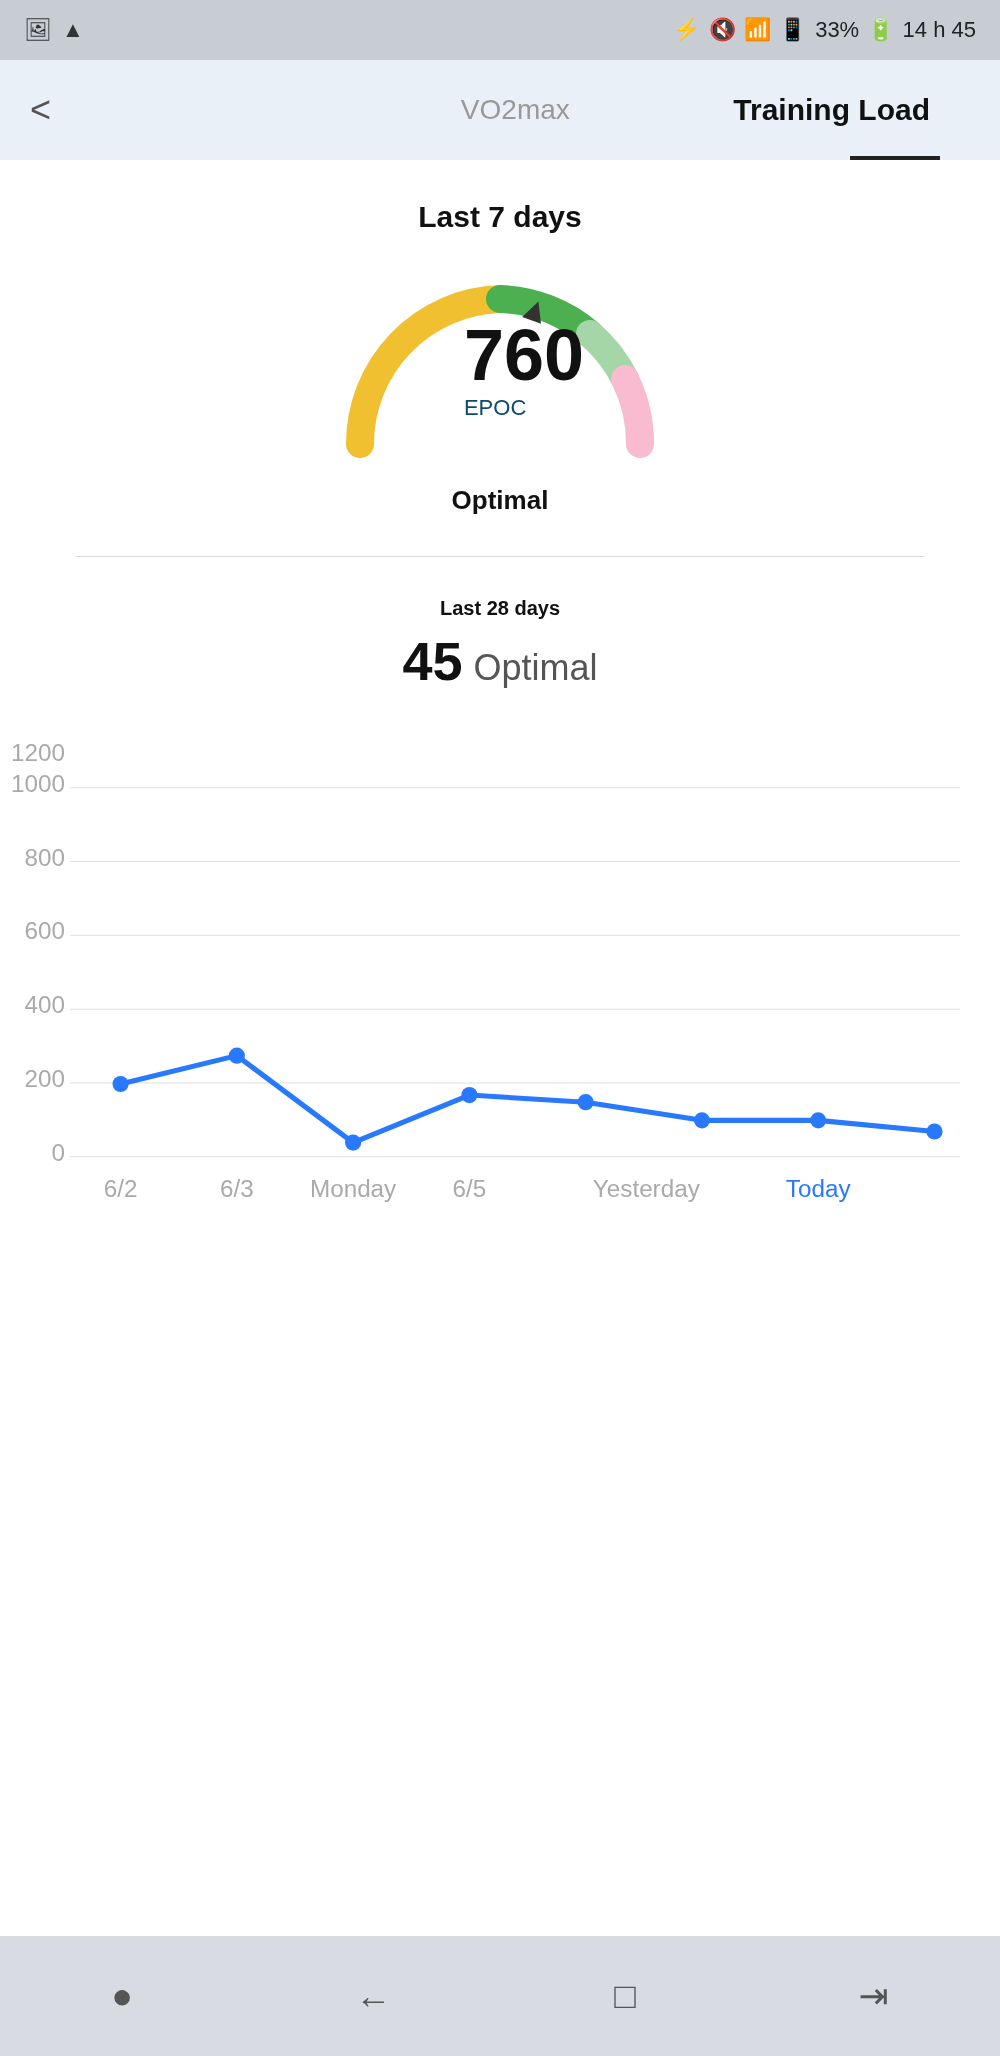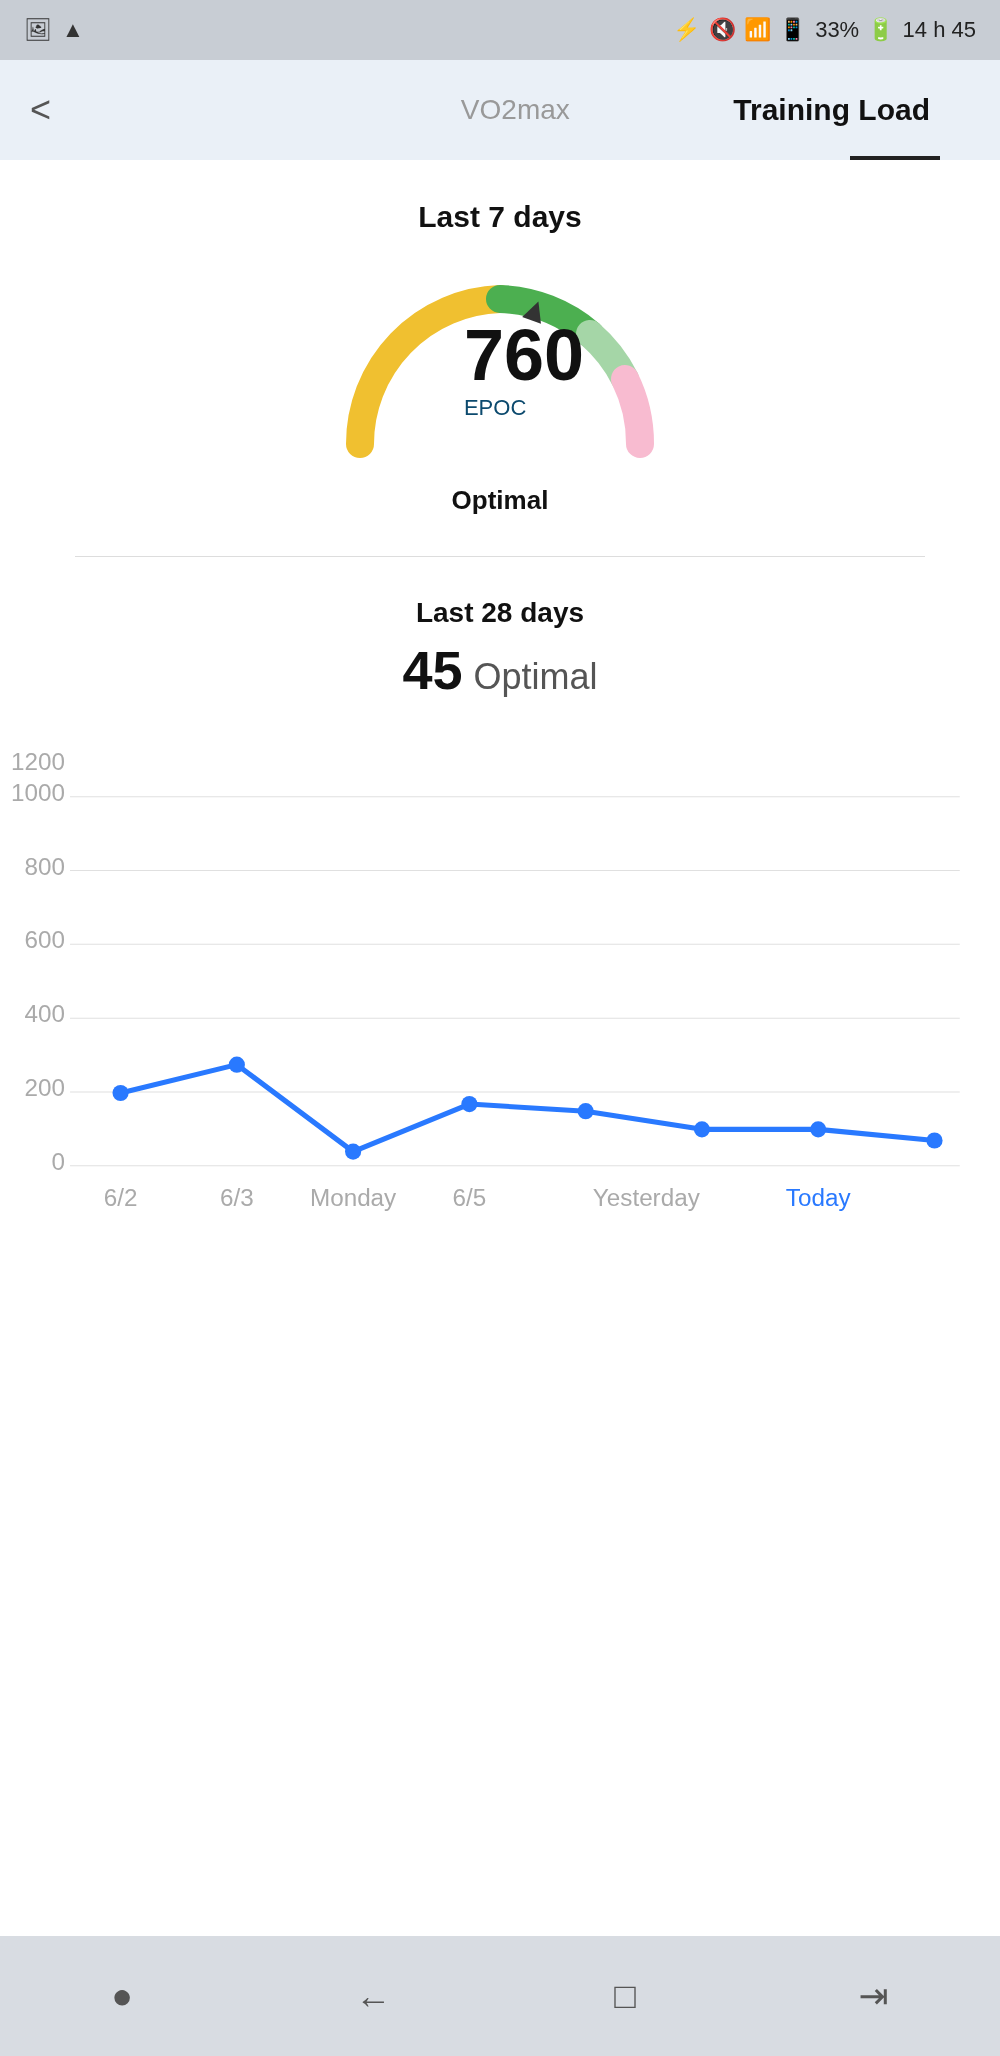--- a/index.html
+++ b/index.html
@@ -161,7 +161,7 @@
       padding: 20px 0 10px;
     }
     .section-28-title {
-      font-size: 28px;
+      font-size: 20px;
       font-weight: bold;
       color: #111;
       margin-bottom: 10px;

